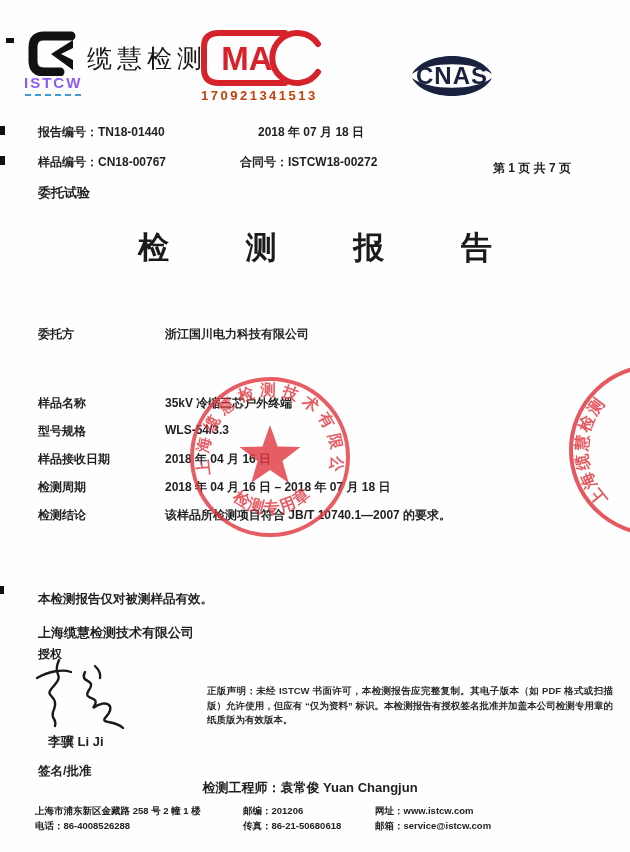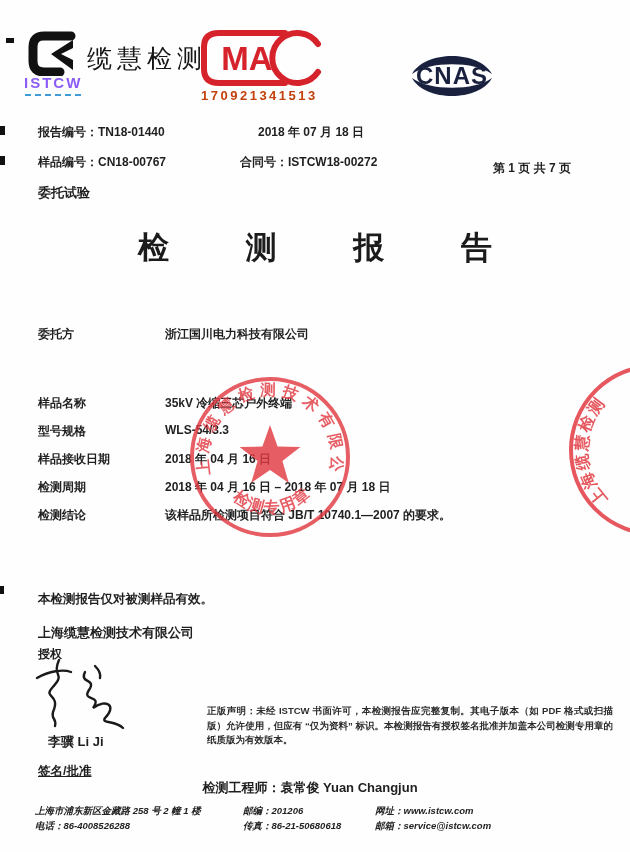--- a/index.html
+++ b/index.html
@@ -25,7 +25,7 @@
   .val{font-size:12px;font-weight:bold;white-space:nowrap;}
   .note{font-size:12.5px;font-weight:bold;}
   .disclaimer{width:406px;font-size:9.5px;font-weight:bold;line-height:1.55;
-              text-align:justify;color:#2c2c2c;margin-top:20px;}
+              text-align:justify;color:#2c2c2c;}
   .engineer{width:600px;text-align:center;font-size:13px;font-weight:bold;}
   .foot{font-size:9.5px;font-weight:bold;line-height:15px;color:#222;white-space:nowrap;font-style:italic;}
   .edge-mark{background:#111;}

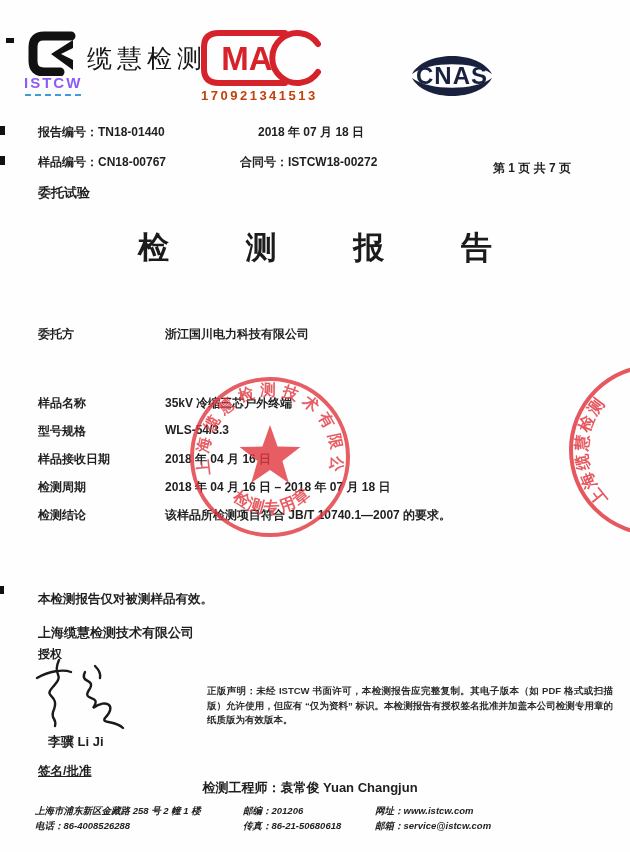--- a/index.html
+++ b/index.html
@@ -145,7 +145,7 @@
   </div>
 
   <div class="abs note" style="left:48px;top:733px;font-size:13px;">李骥 Li Ji</div>
-  <div class="abs note" style="left:38px;top:763px;text-decoration:underline;">签名/批准</div>
+  <div class="abs note" style="left:38px;top:763px;">签名/批准</div>
 
   <div class="abs disclaimer" style="left:207px;top:684px;">正版声明：未经 ISTCW 书面许可，本检测报告应完整复制。其电子版本（如 PDF 格式或扫描版）允许使用，但应有 “仅为资料” 标识。本检测报告有授权签名批准并加盖本公司检测专用章的纸质版为有效版本。</div>
 

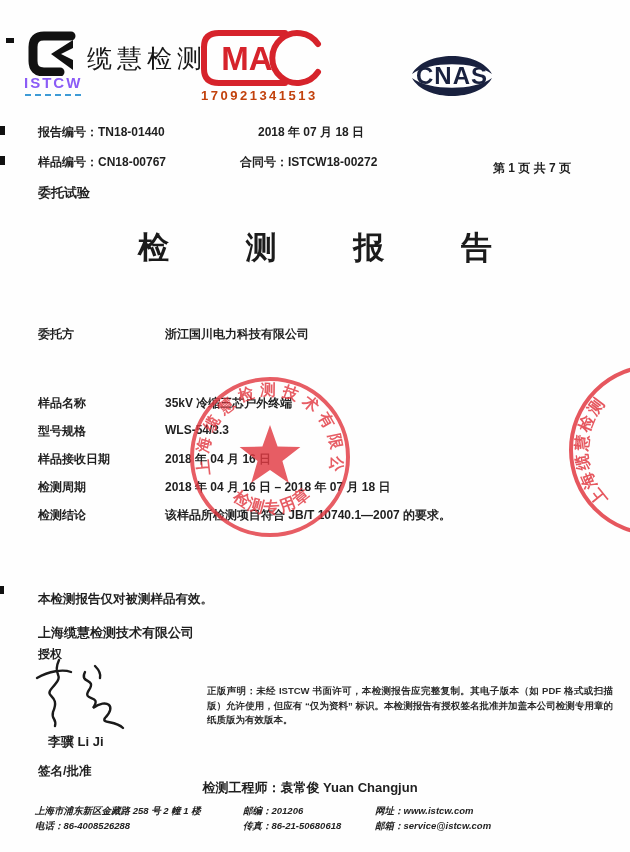--- a/index.html
+++ b/index.html
@@ -27,7 +27,7 @@
   .disclaimer{width:406px;font-size:9.5px;font-weight:bold;line-height:1.55;
               text-align:justify;color:#2c2c2c;}
   .engineer{width:600px;text-align:center;font-size:13px;font-weight:bold;}
-  .foot{font-size:9.5px;font-weight:bold;line-height:15px;color:#222;white-space:nowrap;font-style:italic;}
+  .foot{font-size:9.5px;font-weight:bold;line-height:15px;color:#222;white-space:nowrap;}
   .edge-mark{background:#111;}
   .stamp-clip{overflow:hidden;}
 </style>

